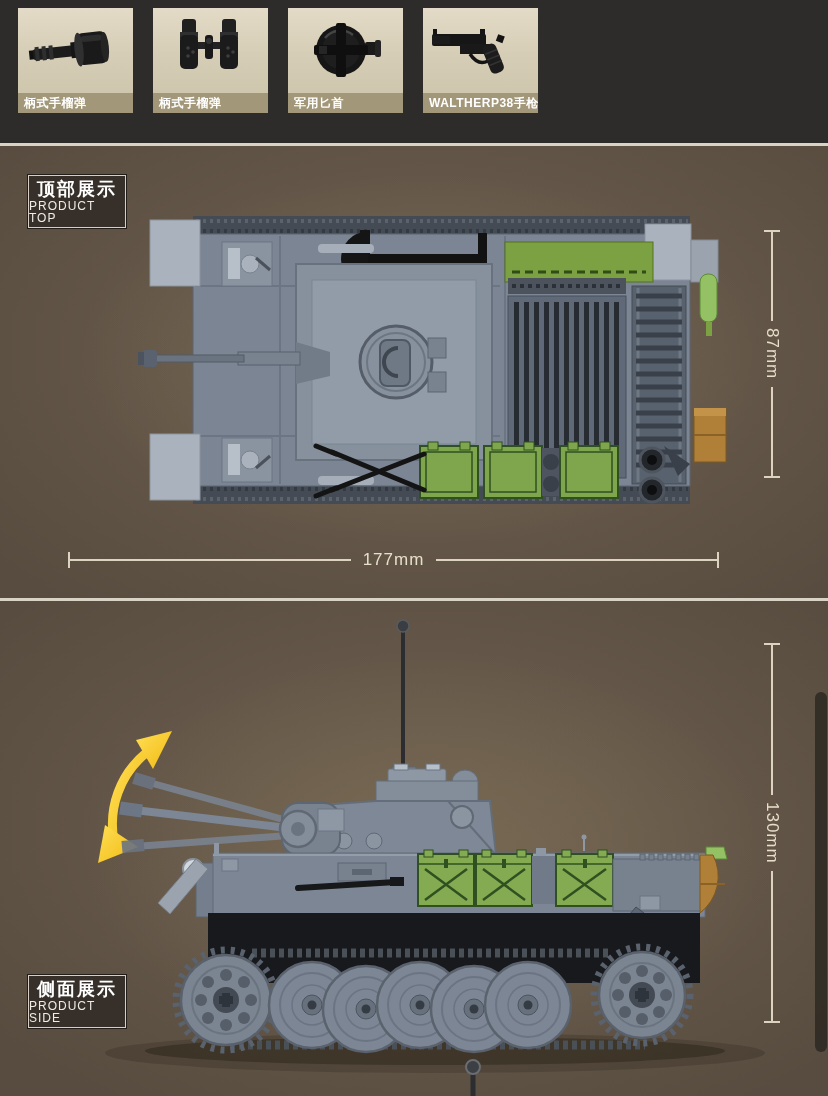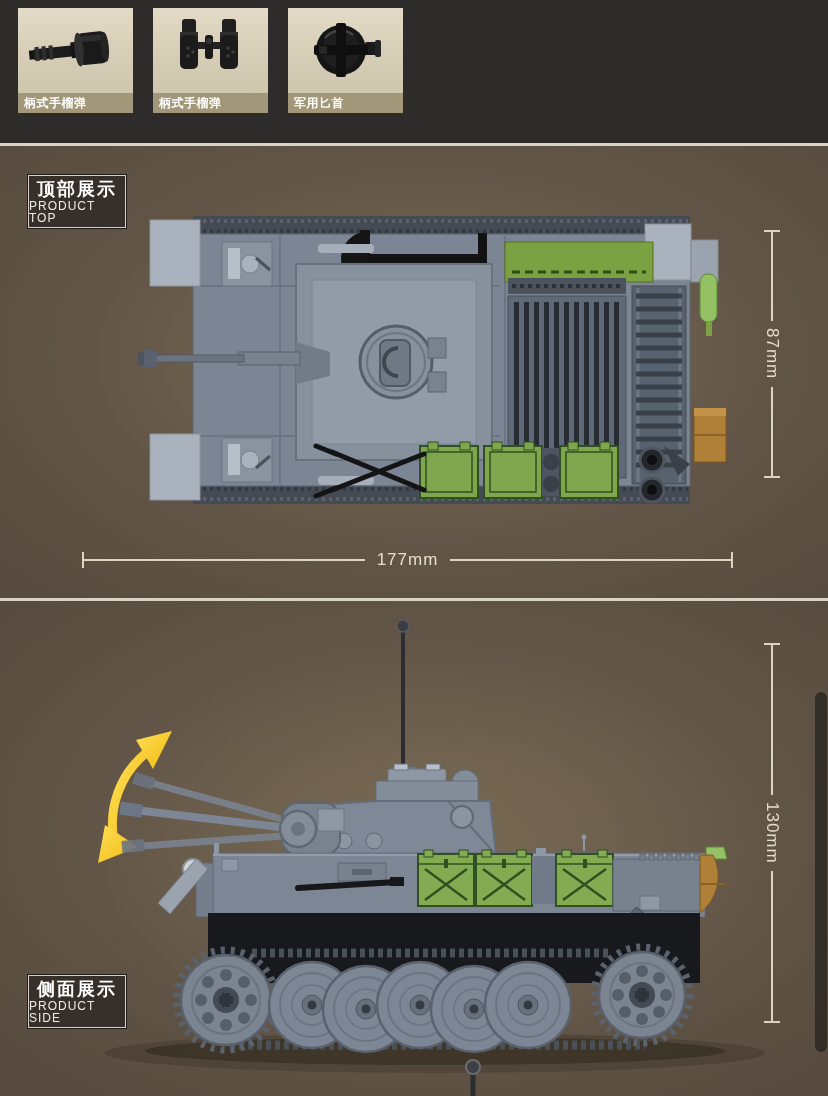--- a/index.html
+++ b/index.html
@@ -129,6 +129,26 @@
       <div class="tile-label">军用匕首</div>
     </div>
 
+    <div class="tile">
+      <div class="tile-img">
+        <svg width="113" height="85" viewBox="0 0 113 85">
+          <rect x="8" y="26" width="54" height="12" rx="2" fill="#161616"></rect>
+          <rect x="8" y="28" width="18" height="8" fill="#1b1b1b"></rect>
+          <rect x="9" y="21" width="4" height="6" fill="#151515"></rect>
+          <rect x="56" y="21" width="5" height="6" fill="#151515"></rect>
+          <rect x="36" y="36" width="30" height="10" fill="#191919"></rect>
+          <path d="M46,46 q8,12 18,7" stroke="#141414" stroke-width="3.5" fill="none"></path>
+          <g transform="rotate(-22 68 50)">
+            <rect x="62" y="36" width="14" height="30" rx="5" fill="#1c1c1c"></rect>
+            <line x1="63" y1="44" x2="76" y2="44" stroke="#333" stroke-width="1.5"></line>
+            <line x1="63" y1="50" x2="76" y2="50" stroke="#333" stroke-width="1.5"></line>
+            <line x1="63" y1="56" x2="76" y2="56" stroke="#333" stroke-width="1.5"></line>
+          </g>
+          <rect x="73" y="27" width="7" height="7" transform="rotate(20 76 30)" fill="#141414"></rect>
+        </svg>
+      </div>
+      <div class="tile-label">WALTHERP38手枪</div>
+    </div>
   </div>
 
   <div class="divider d1"></div>

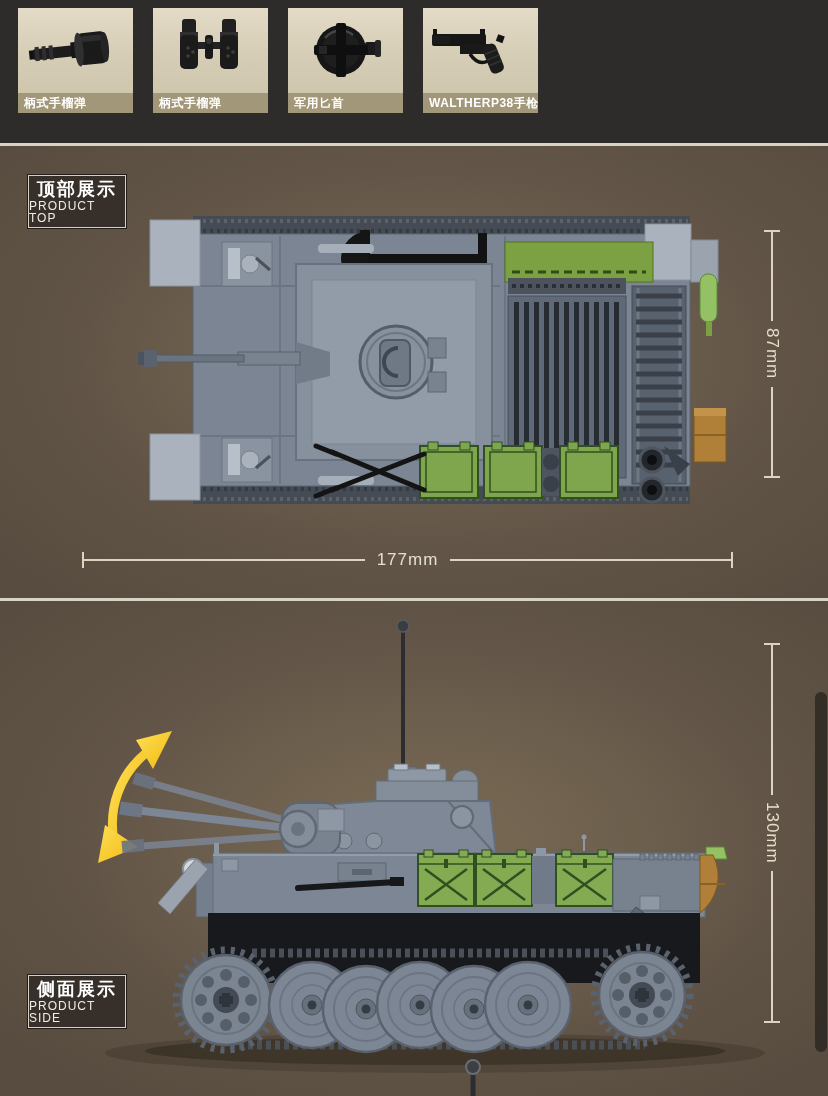--- a/index.html
+++ b/index.html
@@ -51,7 +51,7 @@
   .dim-h .seg{height:2px;flex:1;background:#dcd4c1;}
   .dim-h .txt{padding:0 12px;letter-spacing:1px;}
   .dim-87{left:762px;top:84px;height:248px;}
-  .dim-177{left:70px;top:404px;width:651px;padding-left:12px;}
+  .dim-177{left:56px;top:404px;width:651px;padding-left:12px;}
   .dim-130{left:762px;top:42px;height:380px;}
   
   .scroll-thumb{

